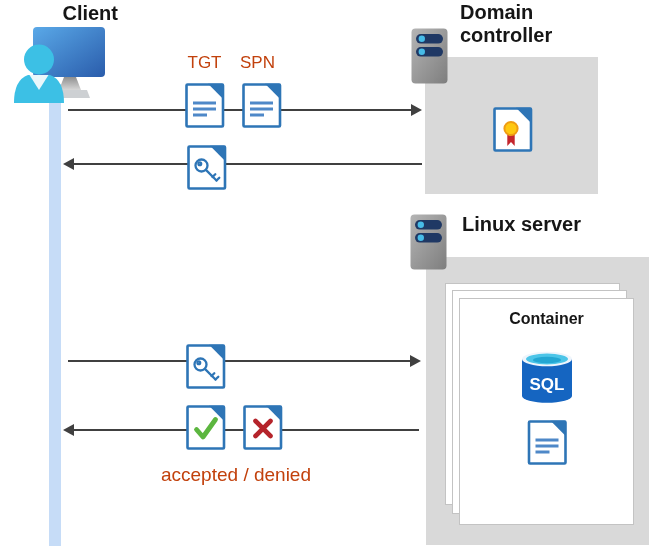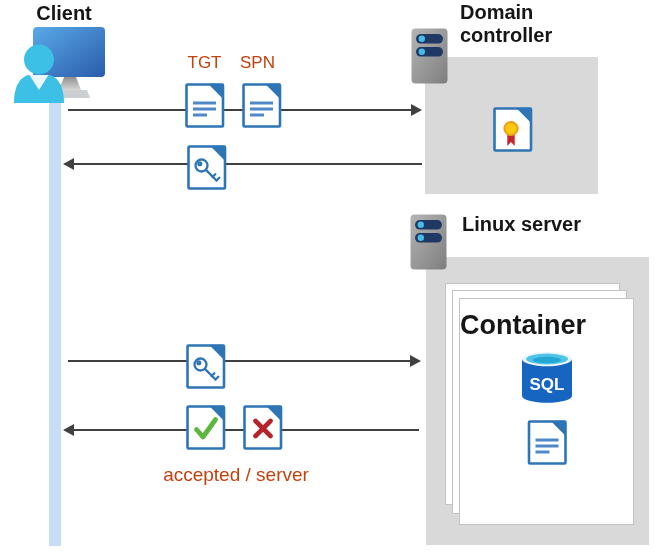--- a/index.html
+++ b/index.html
@@ -45,7 +45,7 @@
   
   .blabel{font-weight:bold;color:#161616;font-size:20px;z-index:4;}
   .rlabel{color:#c2410c;font-size:17px;z-index:4;}
-  #client-label{left:10px;top:2px;width:108px;text-align:center;}
+  #client-label{left:10px;top:2px;width:108px;text-align:right;}
   #dc-label{left:460px;top:1px;width:126px;line-height:23px;}
   #linux-label{left:462px;top:213px;}
   #tgt-label{left:183px;top:53px;width:43px;text-align:center;}

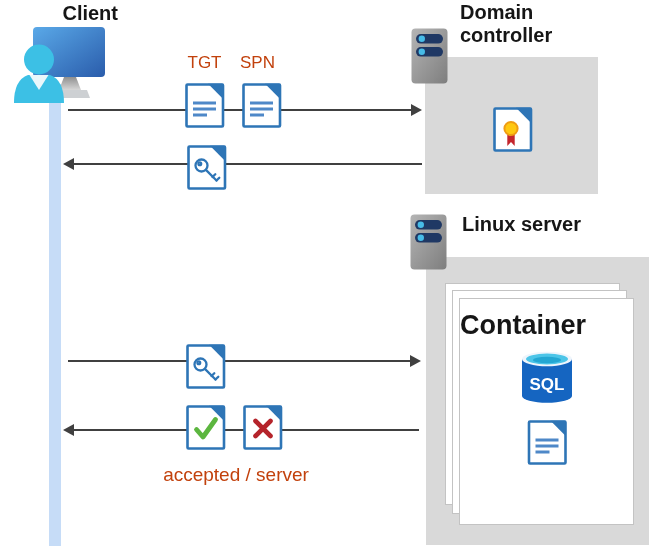--- a/index.html
+++ b/index.html
@@ -52,7 +52,7 @@
   #spn-label{left:240px;top:53px;width:43px;text-align:left;}
   #result-label{left:126px;top:464px;width:220px;text-align:center;font-size:19px;}
   
-  #container-title{position:absolute;left:0;right:0;top:11px;text-align:left;font-weight:bold;color:#161616;font-size:27px;}
+  #container-title{position:absolute;left:0;right:0;top:11px;text-align:center;font-weight:bold;color:#161616;font-size:16px;}
   #sql-icon{position:absolute;left:50%;transform:translateX(-50%);top:50px;width:58px;height:56px;}
   #keytab-doc{position:absolute;left:50%;transform:translateX(-50%);top:120px;}
   #keytab-label{position:absolute;left:0;right:0;top:175px;text-align:center;color:#3d3d3d;font-size:19px;}

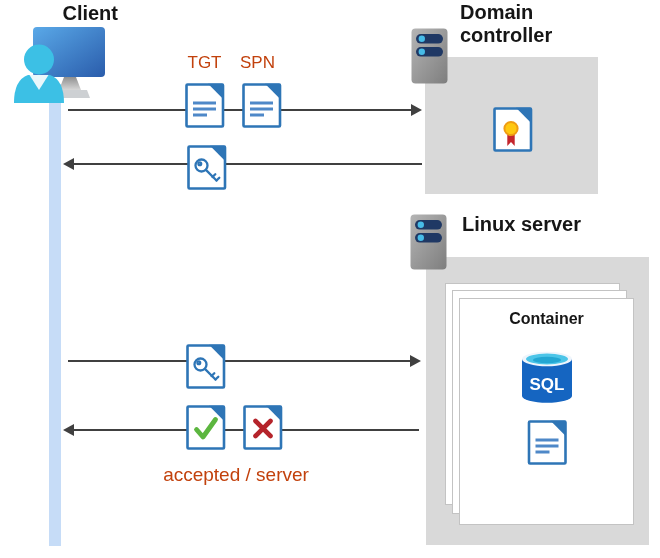--- a/index.html
+++ b/index.html
@@ -208,7 +208,7 @@
   <div class="abs blabel" id="linux-label">Linux server</div>
   <div class="abs rlabel" id="tgt-label">TGT</div>
   <div class="abs rlabel" id="spn-label">SPN</div>
-  <div class="abs rlabel" id="result-label">accepted / server</div>
+  <div class="abs rlabel" id="result-label">accepted / denied</div>
 
 </div>
 

